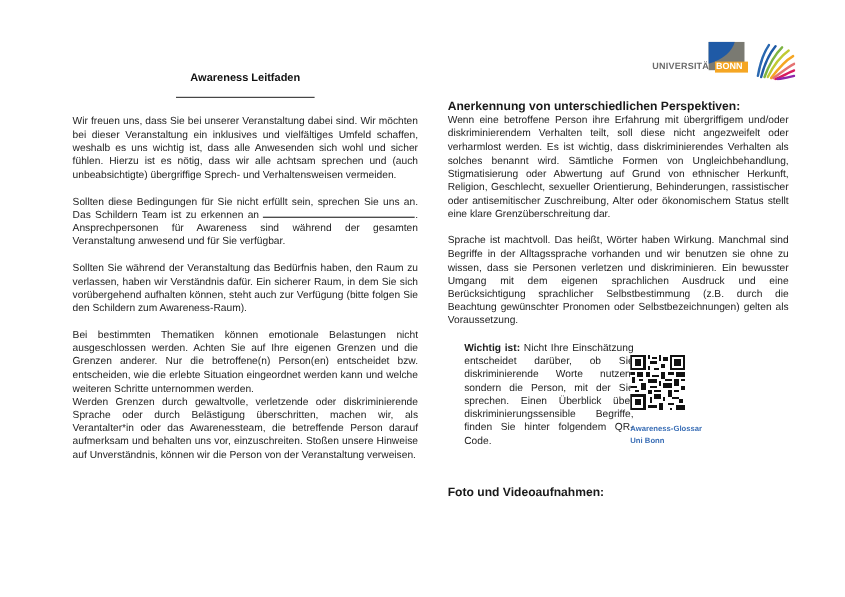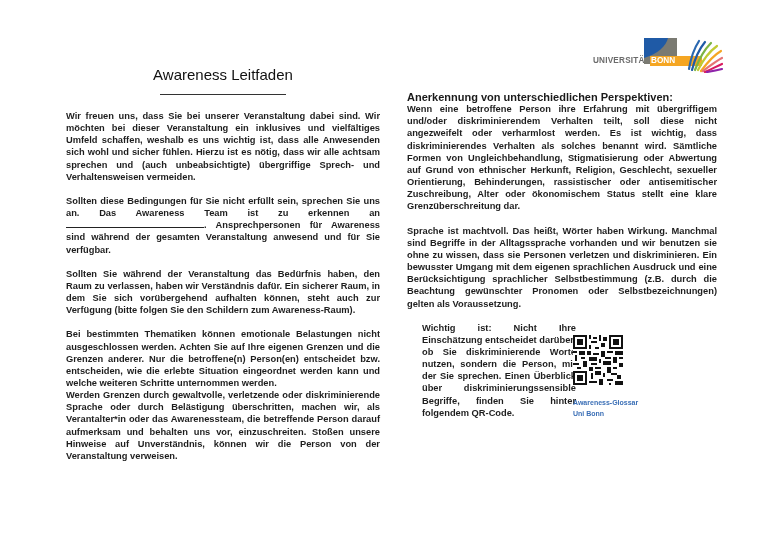--- a/index.html
+++ b/index.html
@@ -9,7 +9,7 @@
     .logo { position: absolute; left: 593px; top: 30px; width: 130px; height: 42px; }
     .logo-text { position: absolute; left: 0; top: 26px; font-size: 8.2px; color: #6b6b6b; letter-spacing: 0.2px; font-weight: bold; white-space: nowrap; }
     .logo-box { position: absolute; left: 51px; top: 8px; width: 33px; height: 26px; }
-    .logo-bonn { position: absolute; left: 57px; top: 26px; width: 52px; height: 10px; background: #f5a623; color: #fff; font-size: 8.2px; font-weight: bold; line-height: 10px; padding-left: 1px; }
+    .logo-bonn { position: absolute; left: 57px; top: 26px; width: 30px; height: 10px; background: #f5a623; color: #fff; font-size: 8.2px; font-weight: bold; line-height: 10px; padding-left: 1px; }
     .logo-arcs { position: absolute; left: 92px; top: 9px; width: 38px; height: 34px; }
 
     .col-left { position: absolute; left: 66px; top: 66px; width: 314px; }

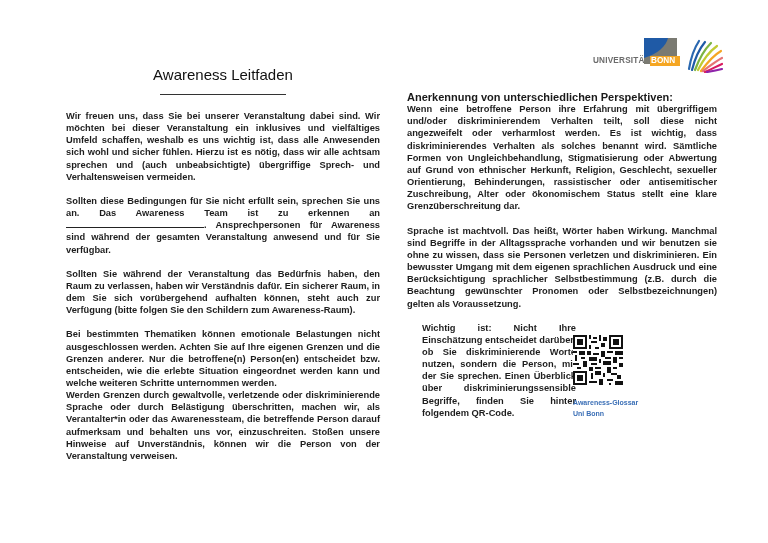--- a/index.html
+++ b/index.html
@@ -15,7 +15,7 @@
     .col-left { position: absolute; left: 66px; top: 66px; width: 314px; }
     .col-right { position: absolute; left: 407px; top: 91px; width: 310px; }
 
-    .title { text-align: center; font-size: 15px; font-weight: normal; color: #111; margin-bottom: 4px; }
+    .title { text-align: center; font-size: 10px; font-weight: bold; color: #111; margin-bottom: 4px; }
     .title-rule { width: 126px; height: 1px; background: #333; margin: 11px auto 15px; }
 
     p { font-size: 9.3px; line-height: 12.15px; text-align: justify; color: #1e1e1e; font-weight: bold; }

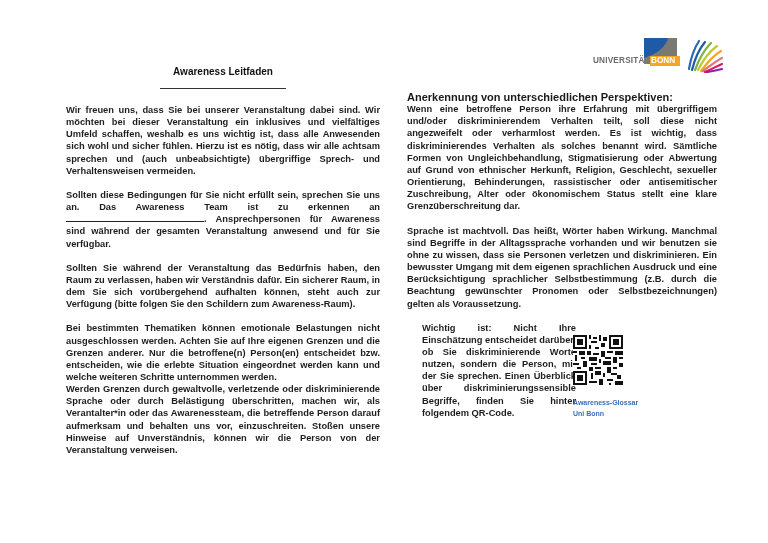--- a/index.html
+++ b/index.html
@@ -18,7 +18,7 @@
     .title { text-align: center; font-size: 10px; font-weight: bold; color: #111; margin-bottom: 4px; }
     .title-rule { width: 126px; height: 1px; background: #333; margin: 11px auto 15px; }
 
-    p { font-size: 9.3px; line-height: 12.15px; text-align: justify; color: #1e1e1e; font-weight: bold; }
+    p { font-size: 9.3px; line-height: 12.15px; text-align: justify; color: #1e1e1e; }
     .gap { margin-bottom: 12px; }
     .heading { font-weight: bold; font-size: 11px; line-height: 12.15px; }
 

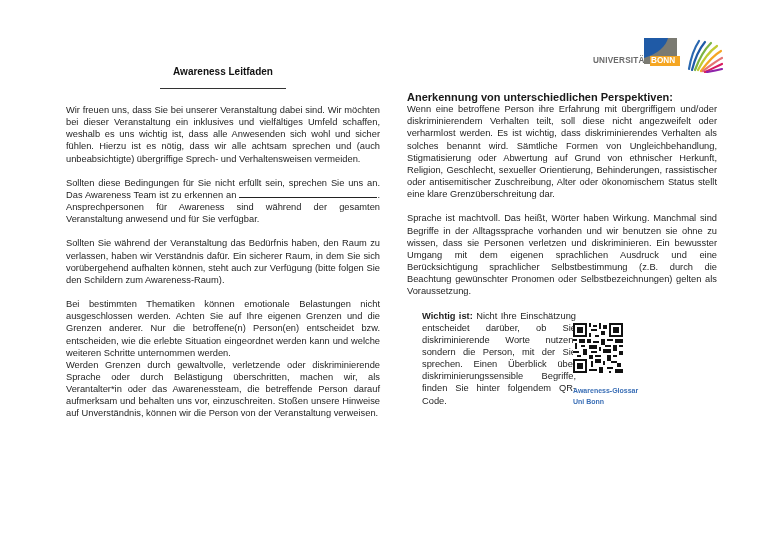--- a/index.html
+++ b/index.html
@@ -61,7 +61,7 @@
   <p class="gap">Wir freuen uns, dass Sie bei unserer Veranstaltung dabei sind. Wir möchten bei dieser Veranstaltung ein inklusives und vielfältiges Umfeld schaffen, weshalb es uns wichtig ist, dass alle Anwesenden sich wohl und sicher fühlen. Hierzu ist es nötig, dass wir alle achtsam sprechen und (auch unbeabsichtigte) übergriffige Sprech- und Verhaltensweisen vermeiden.</p>
 
   <p class="gap">
-    <span>Sollten diese Bedingungen für Sie nicht erfüllt sein, sprechen Sie uns an. Das Awareness Team ist zu erkennen an</span>
+    <span>Sollten diese Bedingungen für Sie nicht erfüllt sein, sprechen Sie uns an. Das Schildern Team ist zu erkennen an</span>
     <span class="blank"></span><span>. Ansprechpersonen für Awareness sind während der gesamten Veranstaltung anwesend und für Sie verfügbar.</span>
   </p>
 

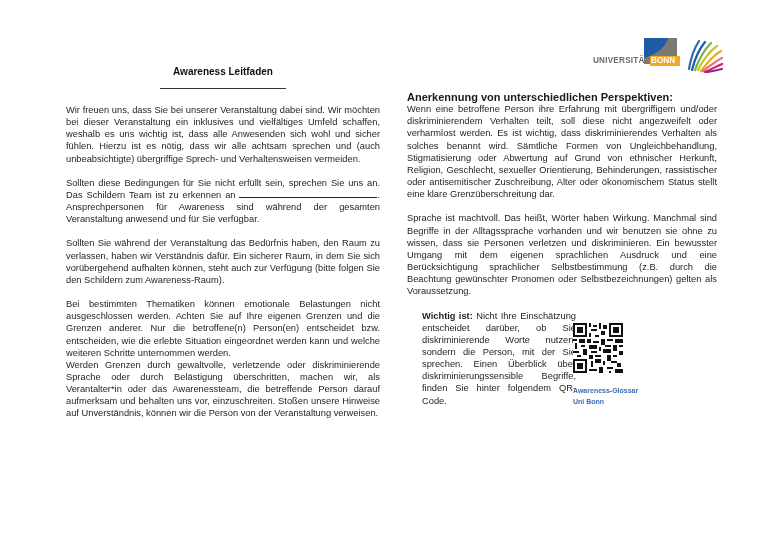--- a/index.html
+++ b/index.html
@@ -144,6 +144,7 @@
     </div>
   </div>
 
+  <div class="heading">Foto und Videoaufnahmen:</div>
 </div>
 
 </body></html>

